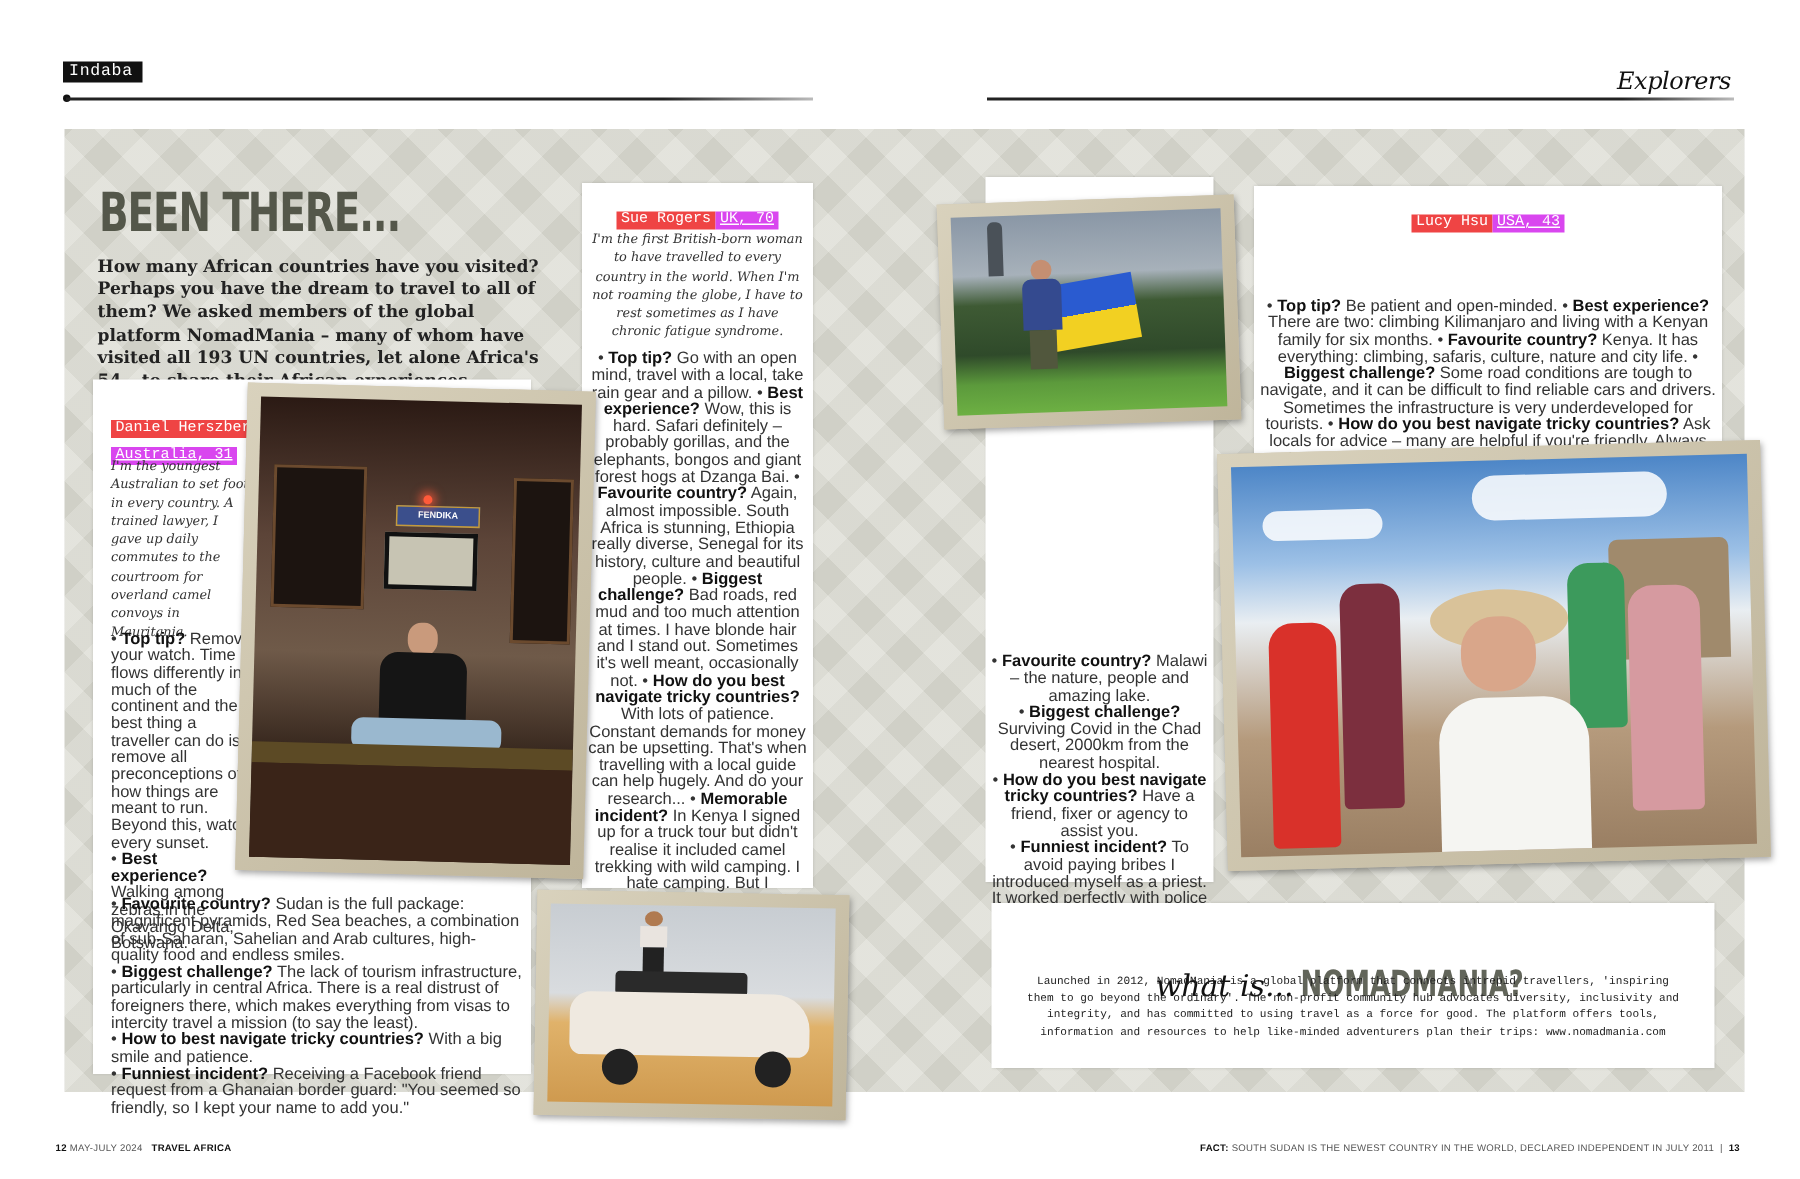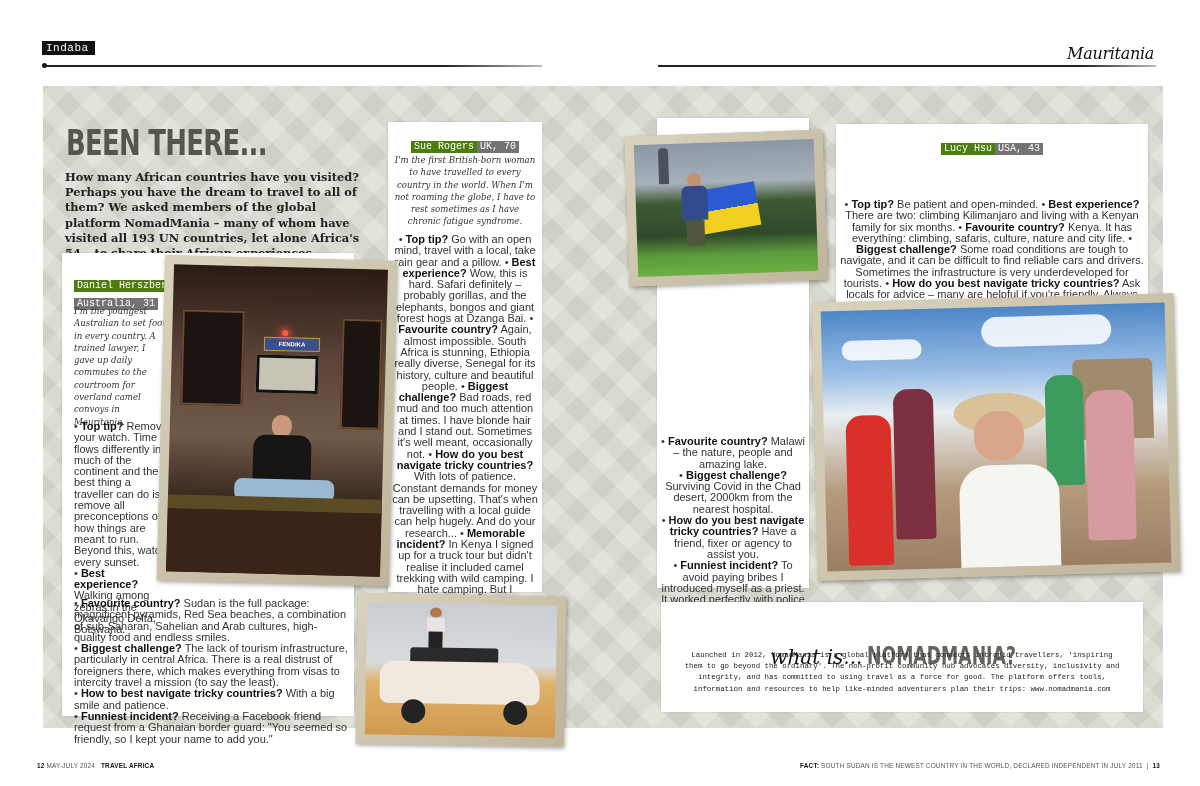--- a/index.html
+++ b/index.html
@@ -127,7 +127,7 @@
 <div class="rule-dot"></div>
 <div class="rule-left"></div>
 <div class="rule-right"></div>
-<div class="section-script">Mauritania</div>
+<div class="section-script">Explorers</div>
 
 <div class="panel"></div>
 

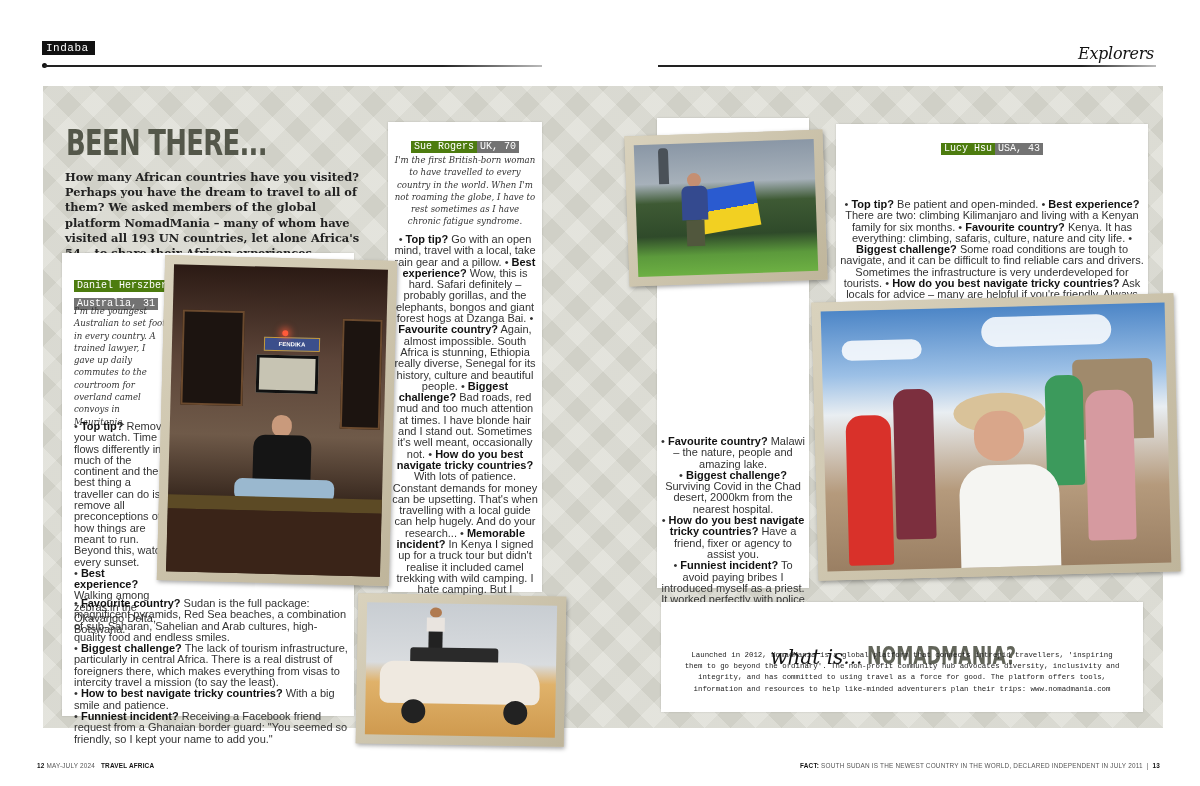--- a/index.html
+++ b/index.html
@@ -50,7 +50,7 @@
   .card.torn { box-shadow: 0 0 2px rgba(0,0,0,0.15); }
 
   .name-tag { display: inline-block; font-family: "Liberation Mono", monospace; font-size: 10px; line-height: 12px; }
-  .name-black { background: #4d7c0f; color: #fff; padding: 0 3px; }
+  .name-black { background: #ef4444; color: #fff; padding: 0 3px; }
   .name-brown { background: #737373; color: #fff; padding: 0 3px; }
 
   .quote { font-family: "DejaVu Serif", serif; font-style: italic; font-size: 8.6px; line-height: 12.3px; color: #333; }

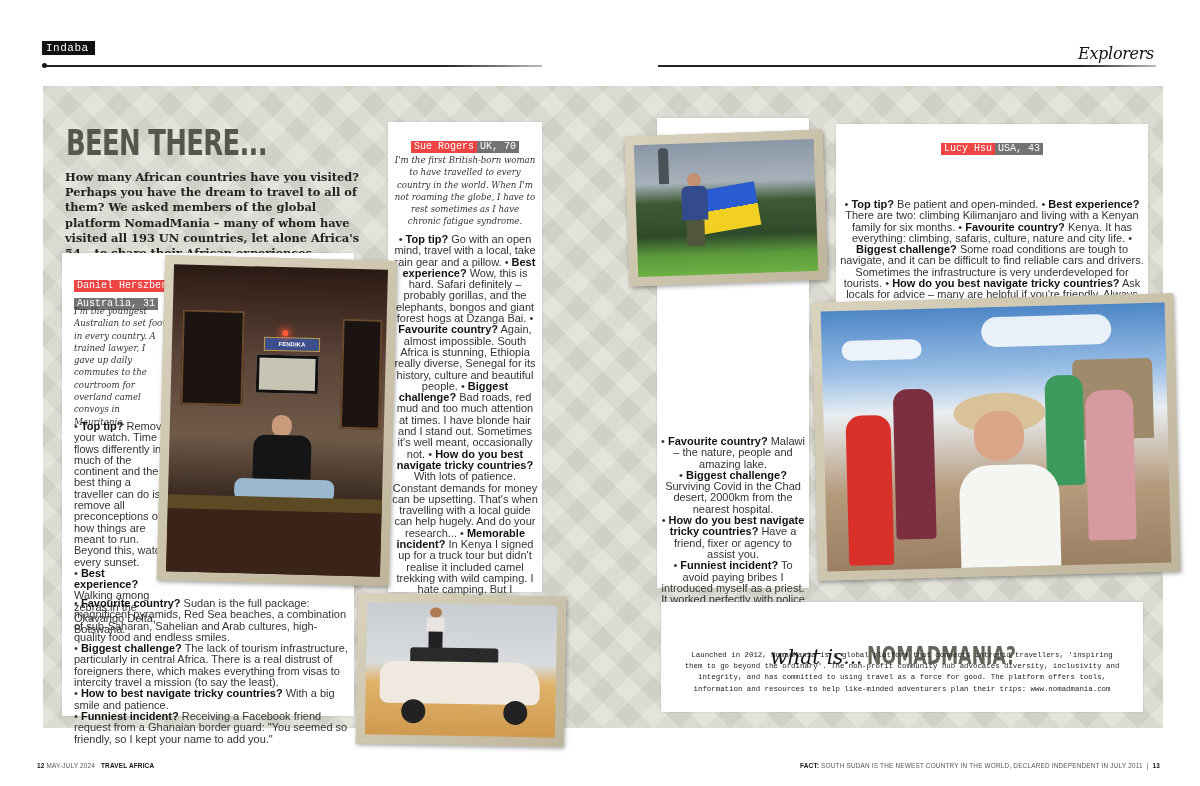--- a/index.html
+++ b/index.html
@@ -51,7 +51,7 @@
 
   .name-tag { display: inline-block; font-family: "Liberation Mono", monospace; font-size: 10px; line-height: 12px; }
   .name-black { background: #ef4444; color: #fff; padding: 0 3px; }
-  .name-brown { background: #737373; color: #fff; padding: 0 3px; }
+  .name-brown { background: #d946ef; color: #fff; padding: 0 3px; text-decoration: underline; }
 
   .quote { font-family: "DejaVu Serif", serif; font-style: italic; font-size: 8.6px; line-height: 12.3px; color: #333; }
   .body-text { font-family: "Liberation Sans", sans-serif; font-size: 11px; line-height: 11.3px; color: #333; }

